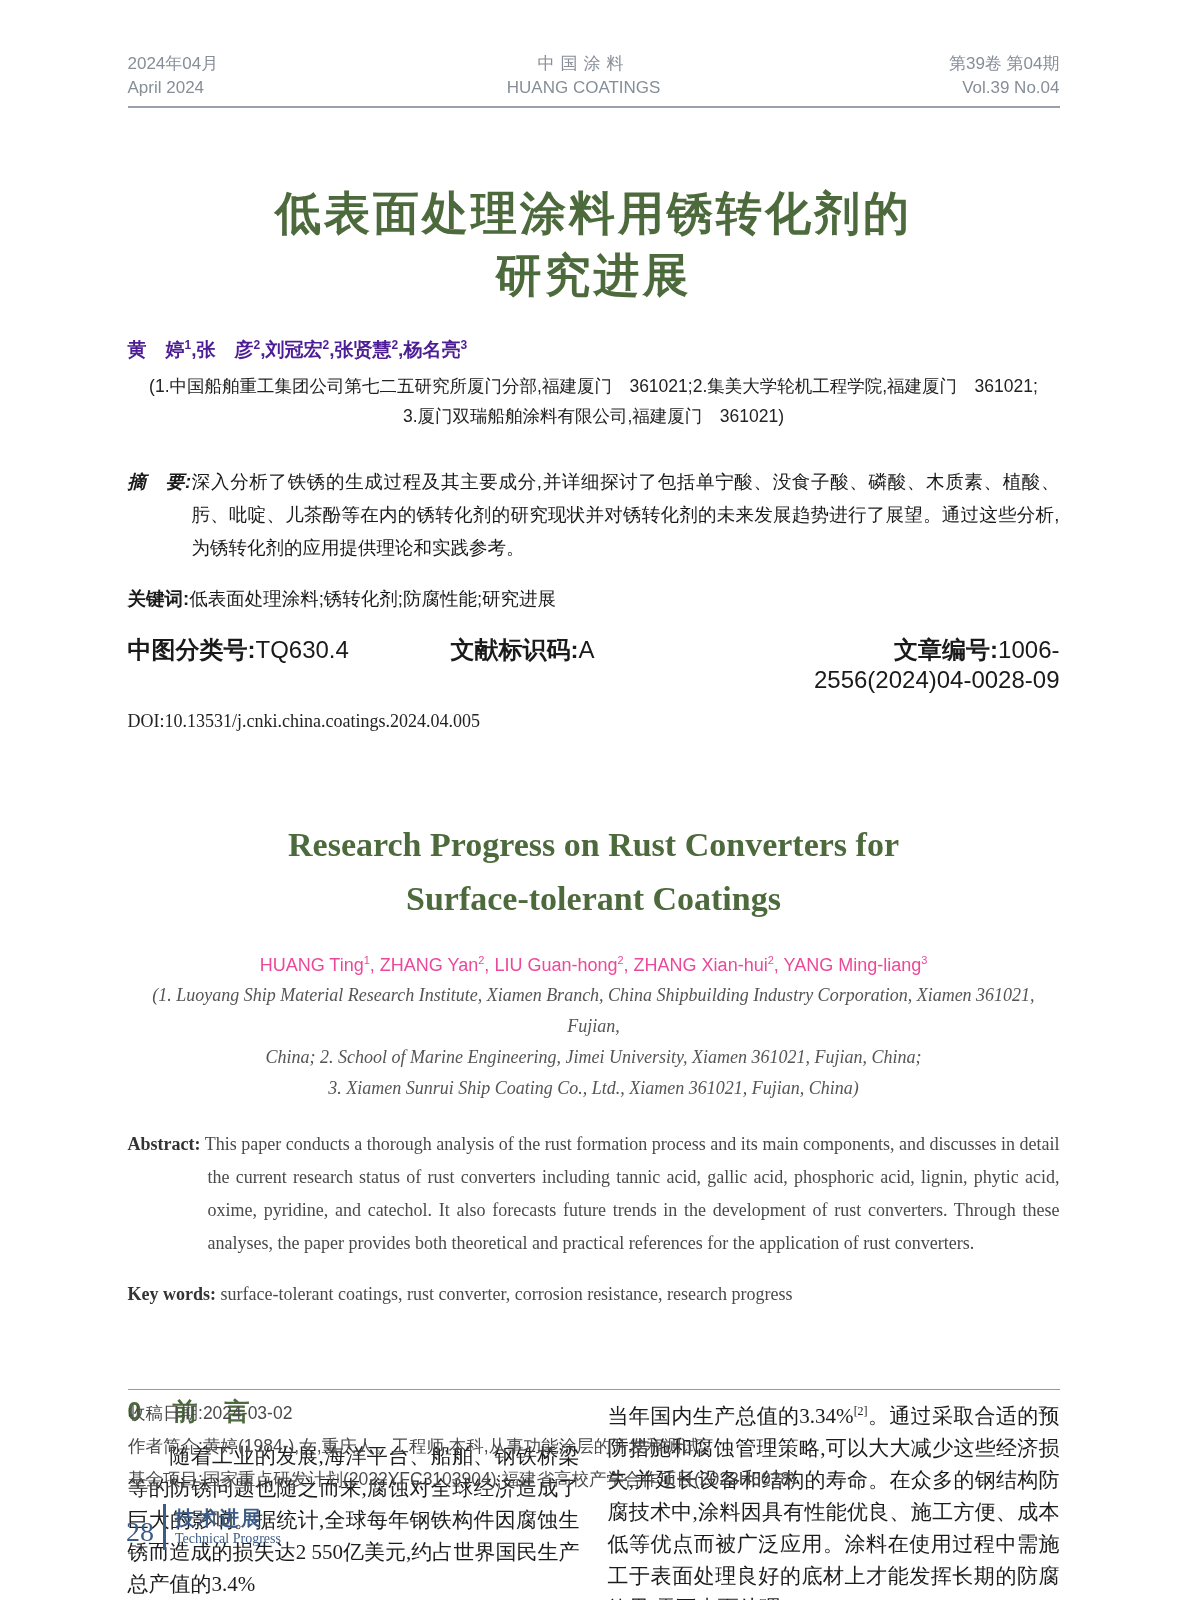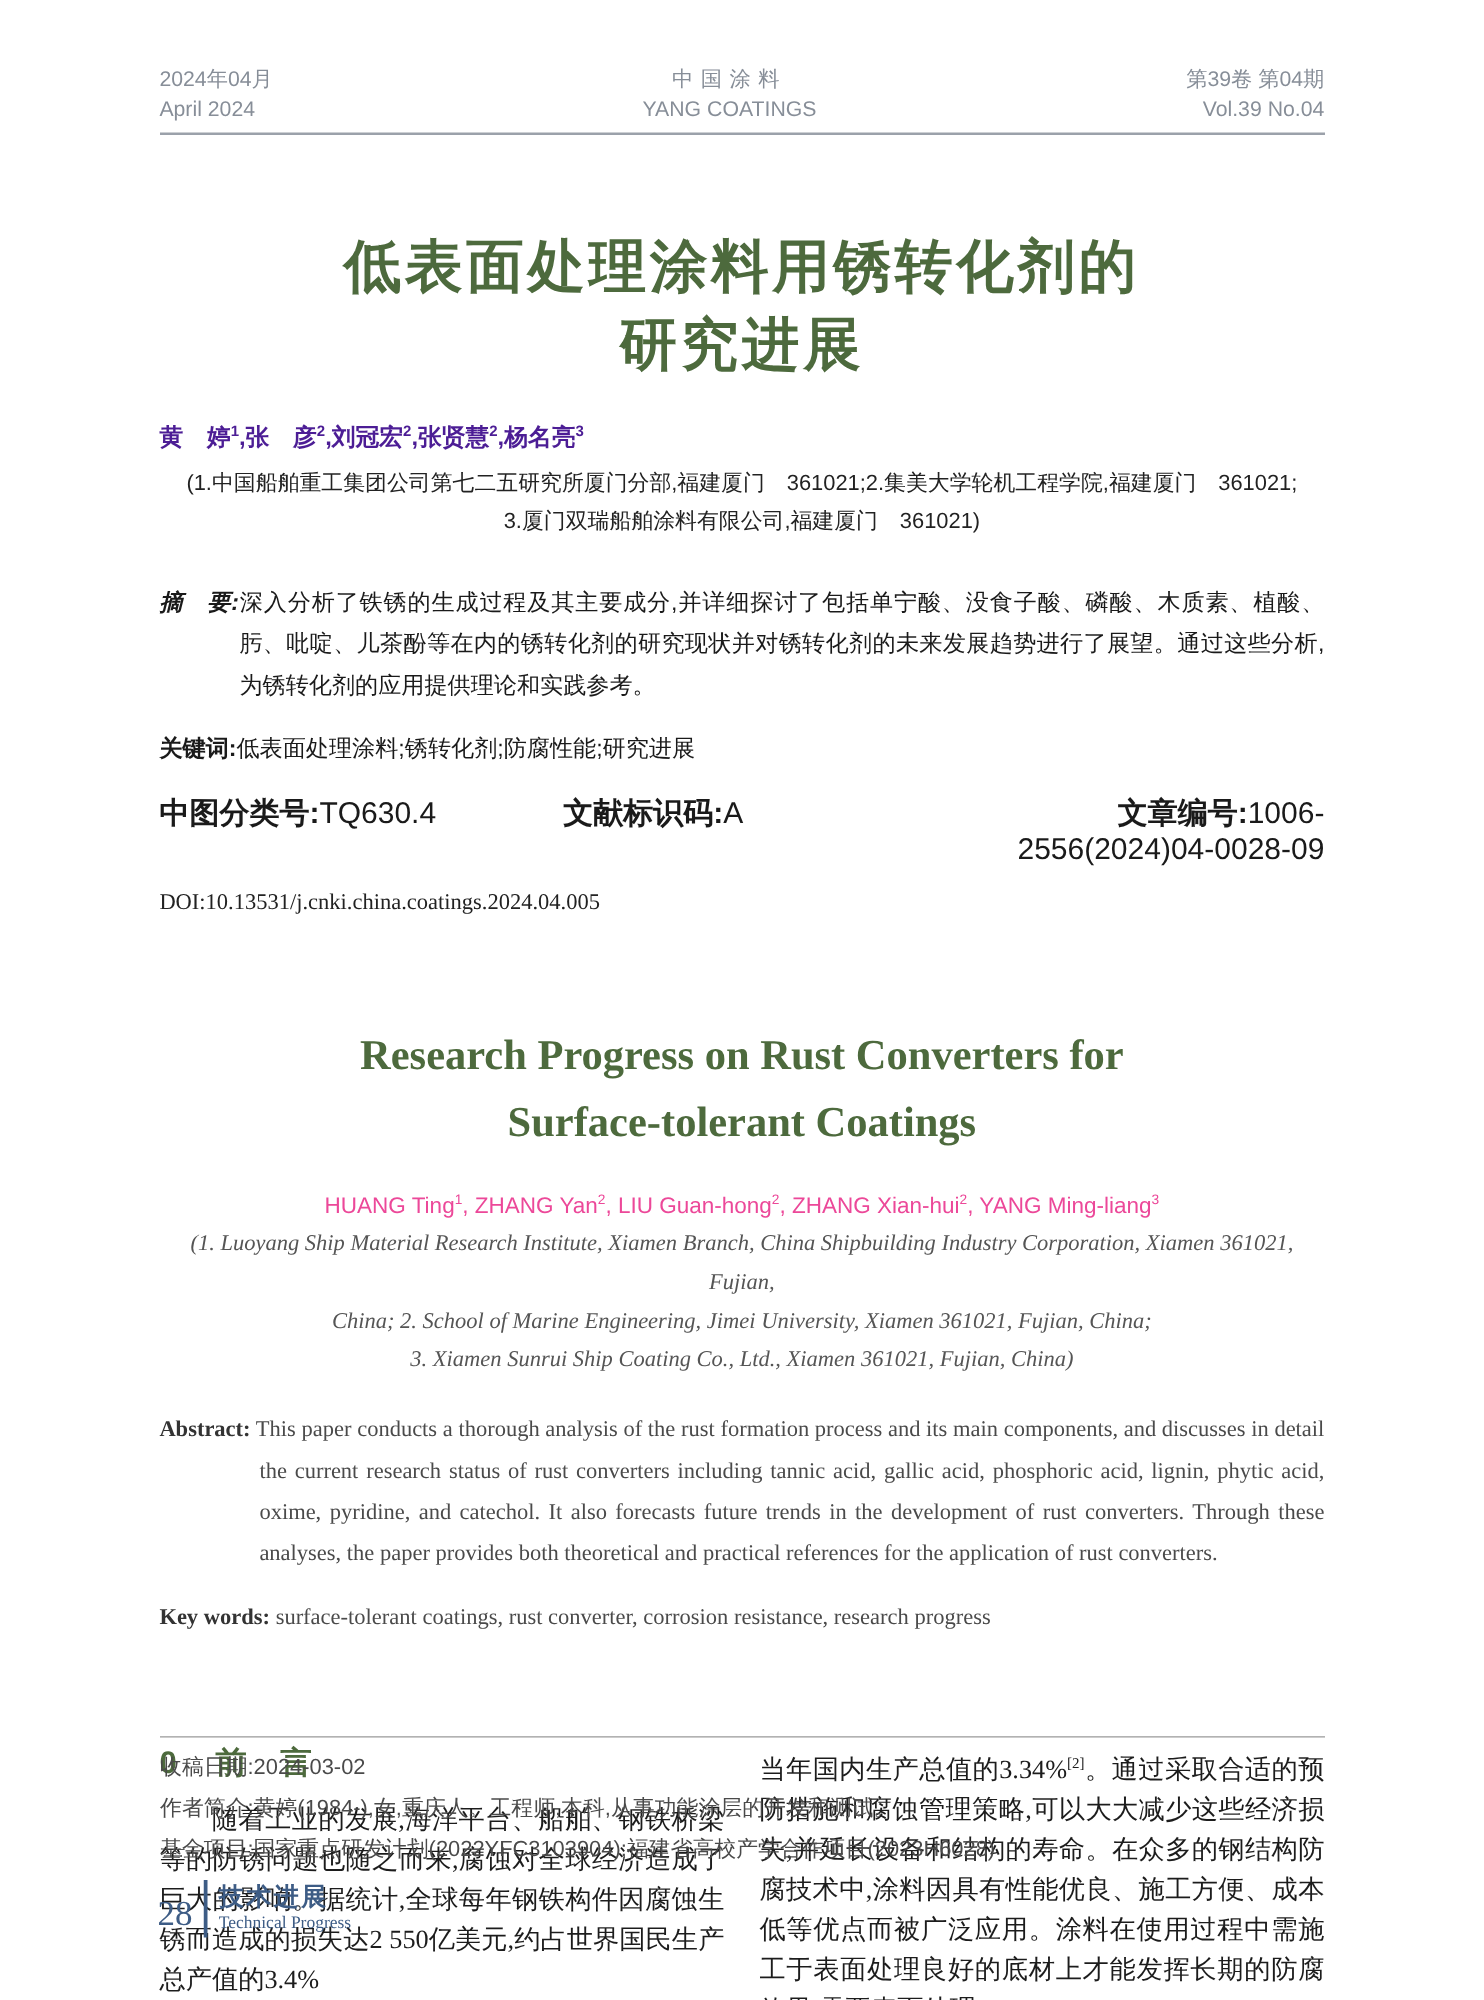--- a/index.html
+++ b/index.html
@@ -118,7 +118,7 @@
       </div>
       <div class="jh-col jh-center">
         <div class="cn">中国涂料</div>
-        <div>YANG COATINGS</div>
+        <div>HUANG COATINGS</div>
       </div>
       <div class="jh-col jh-right">
         <div>第39卷 第04期</div>

